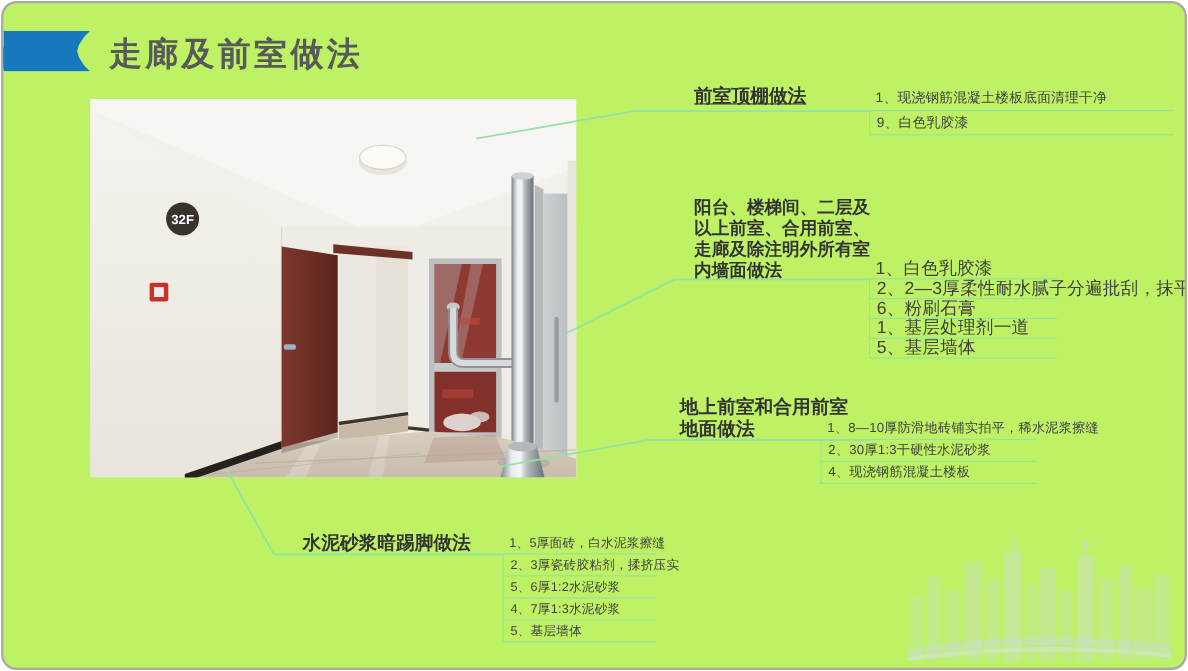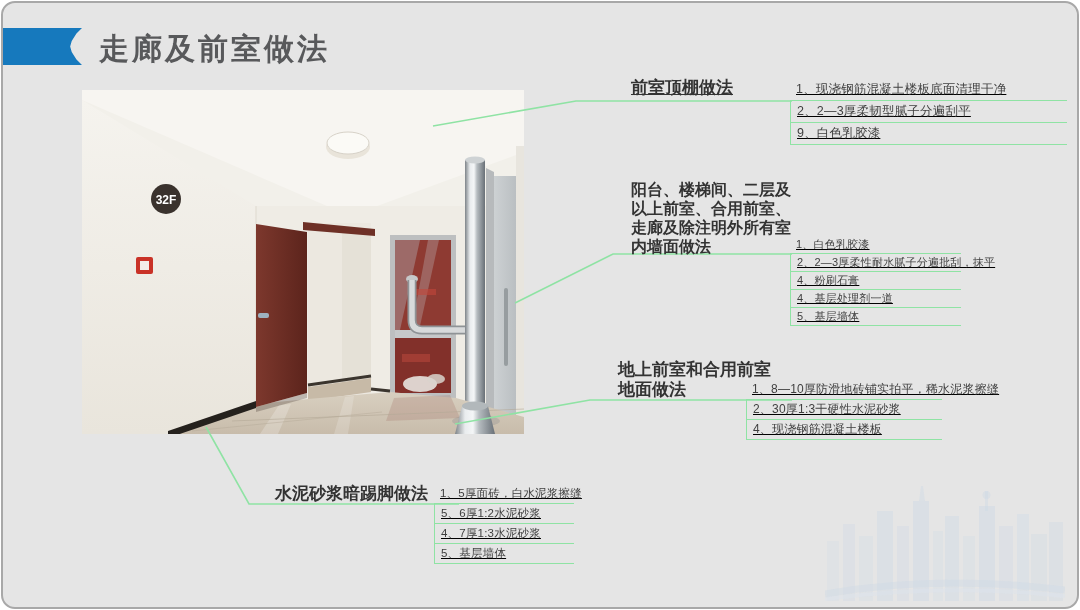--- a/index.html
+++ b/index.html
@@ -16,7 +16,7 @@
   }
   .slide-frame{
     position:absolute;inset:1px;border:2.5px solid #a8a8a8;border-radius:14px;
-    background:#e5e5e5;overflow:hidden;
+    background:#bef264;overflow:hidden;
   }
   
   .title-fold{position:absolute;left:0;top:40px;width:6px;height:19px;background:#0f4a72;}

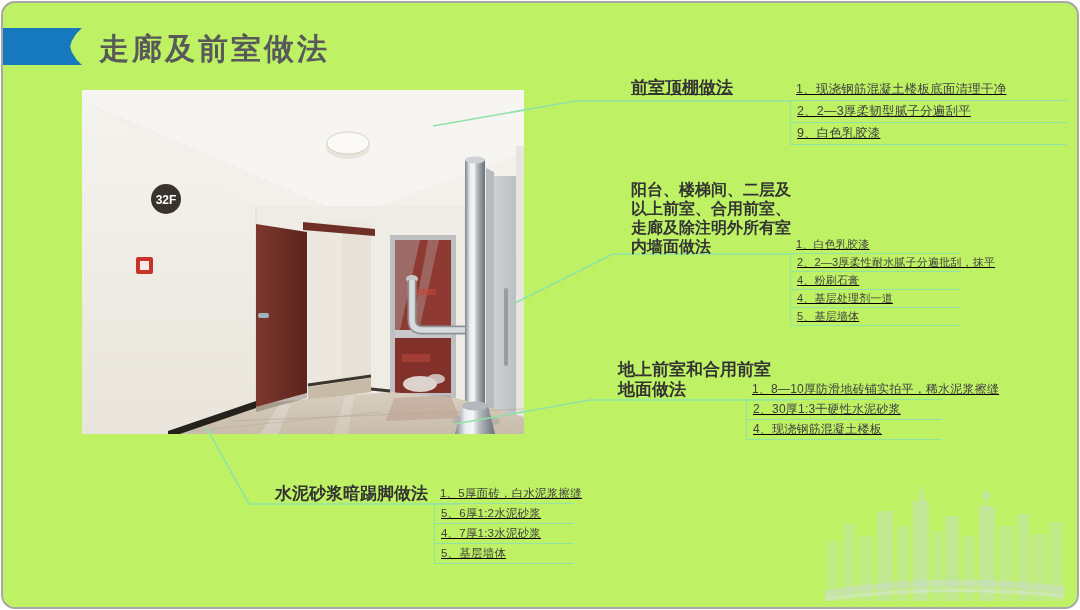--- a/index.html
+++ b/index.html
@@ -45,7 +45,7 @@
   .ht-floor{left:615px;top:357px;width:165px;}
   .ht-skirt{left:272px;top:481px;white-space:nowrap;}
   
-  .rows{position:absolute;text-decoration:underline;}
+  .rows{position:absolute;}
   .spec-row{
     box-sizing:border-box;border-bottom:1.5px solid var(--green);
     display:flex;align-items:center;padding:0 0 1px 6px;

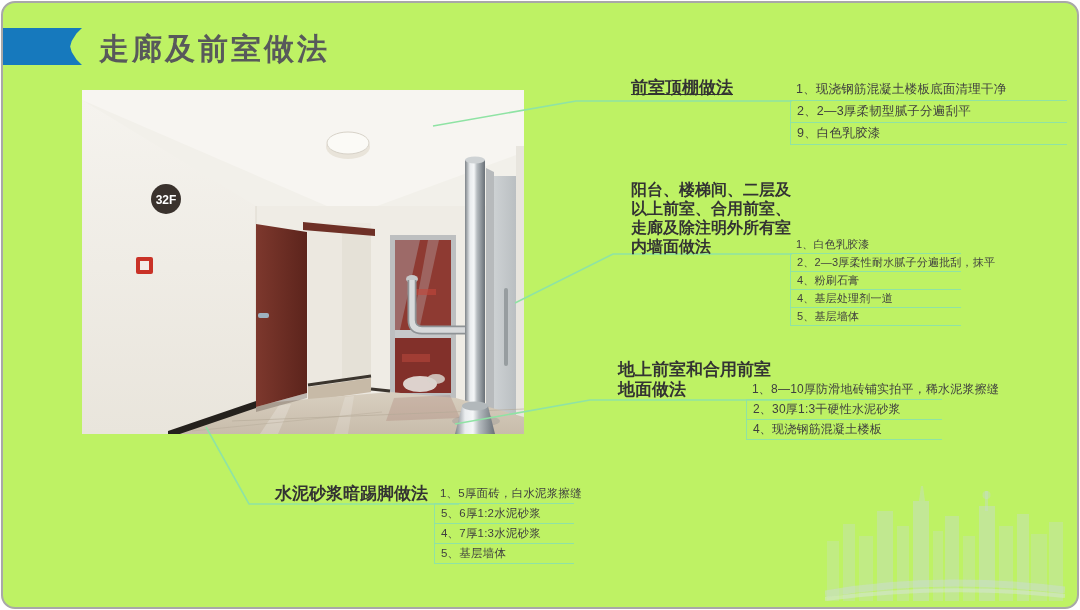--- a/index.html
+++ b/index.html
@@ -188,7 +188,6 @@
 
   <div class="rows rows-ceiling">
     <div class="spec-row">1、现浇钢筋混凝土楼板底面清理干净</div>
-    <div class="spec-row bl">2、2—3厚柔韧型腻子分遍刮平</div>
     <div class="spec-row bl">9、白色乳胶漆</div>
   </div>
 

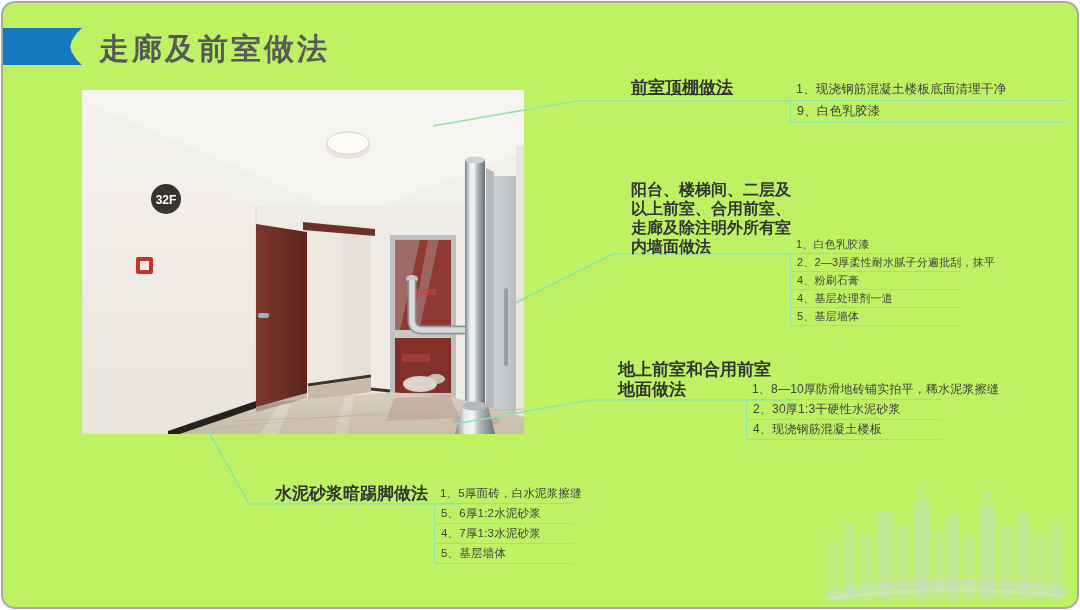--- a/index.html
+++ b/index.html
@@ -56,7 +56,7 @@
   .rows-ceiling{left:787px;top:76px;width:277px;}
   .rows-ceiling .spec-row{height:22px;}
   .rows-wall{left:787px;top:233px;width:171px;}
-  .rows-wall .spec-row{height:18px;font-size:11px;}
+  .rows-wall .spec-row{height:18px;font-size:16px;}
   .rows-floor{left:743px;top:377px;width:196px;text-align:right;}
   .rows-floor .spec-row{height:20px;font-size:12px;}
   .rows-skirt{left:431px;top:481px;width:140px;}

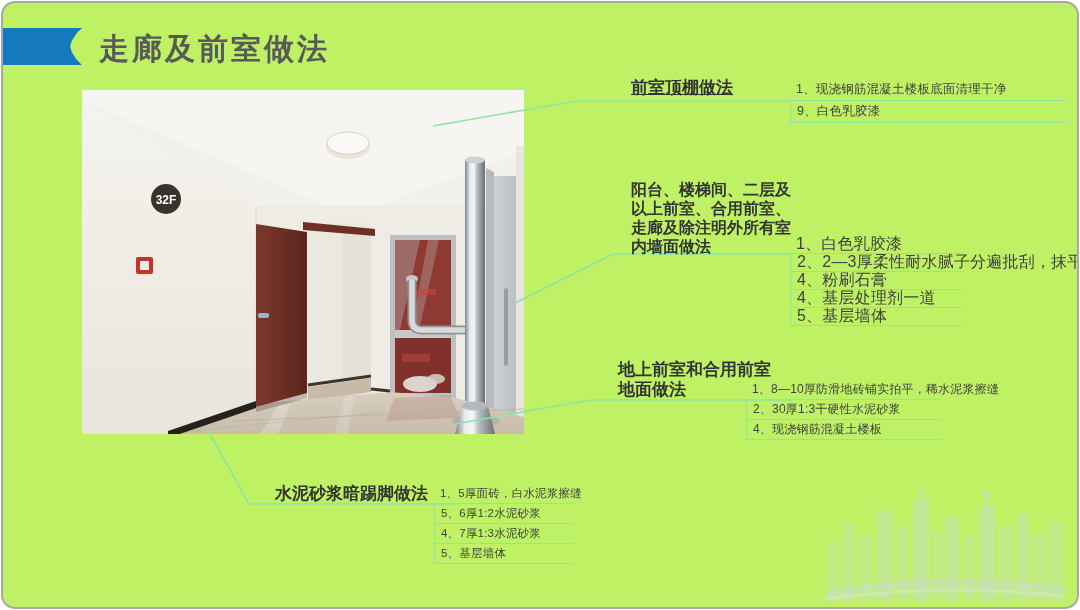--- a/index.html
+++ b/index.html
@@ -194,7 +194,7 @@
   <div class="rows rows-wall">
     <div class="spec-row">1、白色乳胶漆</div>
     <div class="spec-row bl">2、2—3厚柔性耐水腻子分遍批刮，抹平</div>
-    <div class="spec-row bl">4、粉刷石膏</div>
+    <div class="spec-row bl">6、粉刷石膏</div>
     <div class="spec-row bl">4、基层处理剂一道</div>
     <div class="spec-row bl">5、基层墙体</div>
   </div>

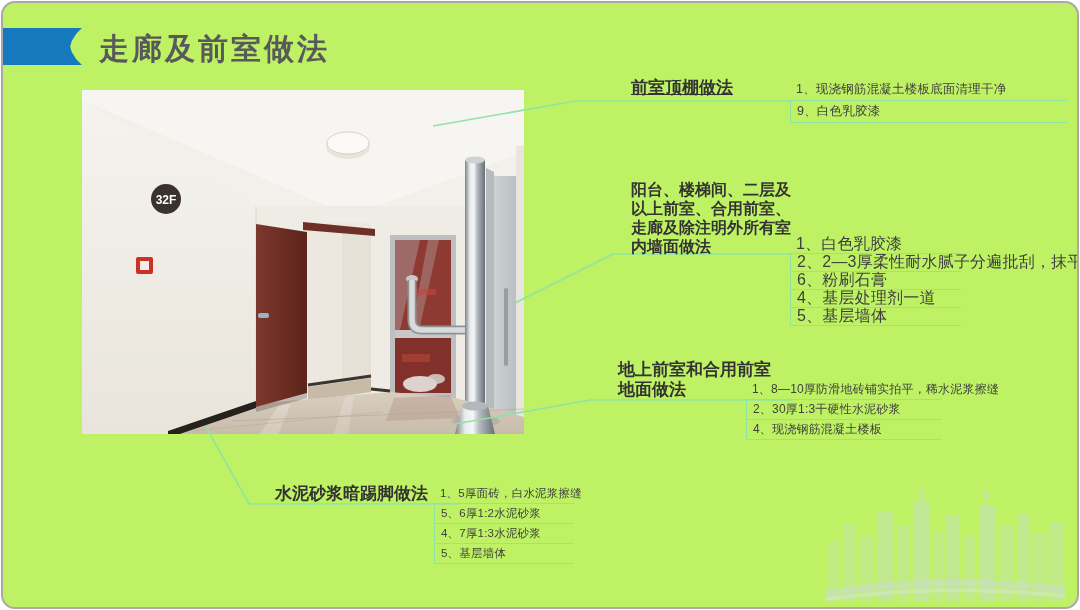--- a/index.html
+++ b/index.html
@@ -195,7 +195,7 @@
     <div class="spec-row">1、白色乳胶漆</div>
     <div class="spec-row bl">2、2—3厚柔性耐水腻子分遍批刮，抹平</div>
     <div class="spec-row bl">6、粉刷石膏</div>
-    <div class="spec-row bl">4、基层处理剂一道</div>
+    <div class="spec-row bl">1、基层处理剂一道</div>
     <div class="spec-row bl">5、基层墙体</div>
   </div>
 

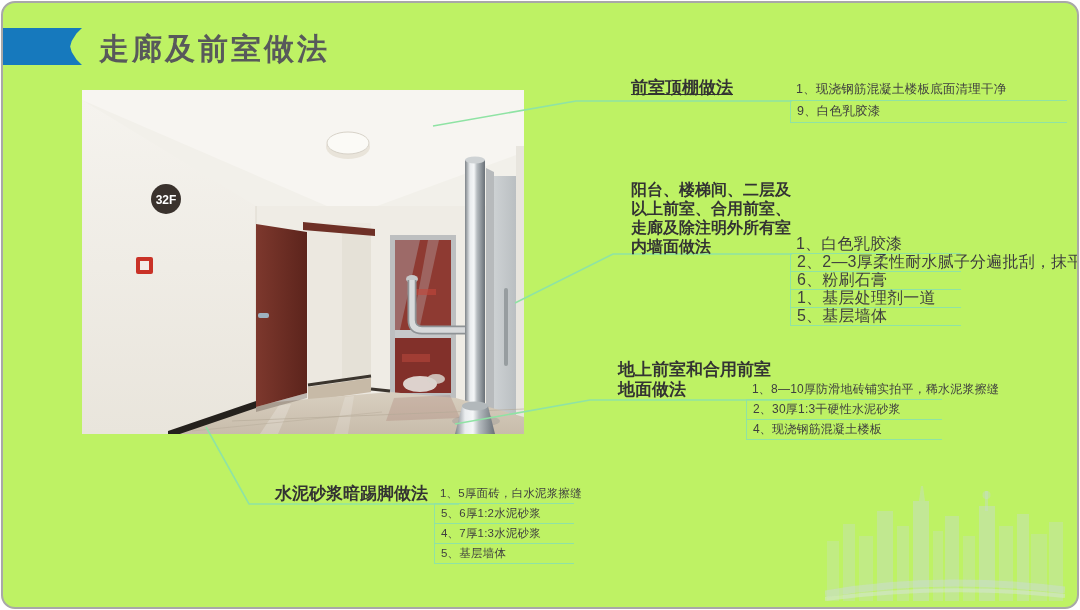--- a/index.html
+++ b/index.html
@@ -59,7 +59,7 @@
   .rows-wall .spec-row{height:18px;font-size:16px;}
   .rows-floor{left:743px;top:377px;width:196px;text-align:right;}
   .rows-floor .spec-row{height:20px;font-size:12px;}
-  .rows-skirt{left:431px;top:481px;width:140px;}
+  .rows-skirt{left:454px;top:481px;width:140px;}
   .rows-skirt .spec-row{height:20px;font-size:11.5px;}
   
   .watermark{position:absolute;right:12px;bottom:6px;width:240px;height:115px;opacity:.85;}

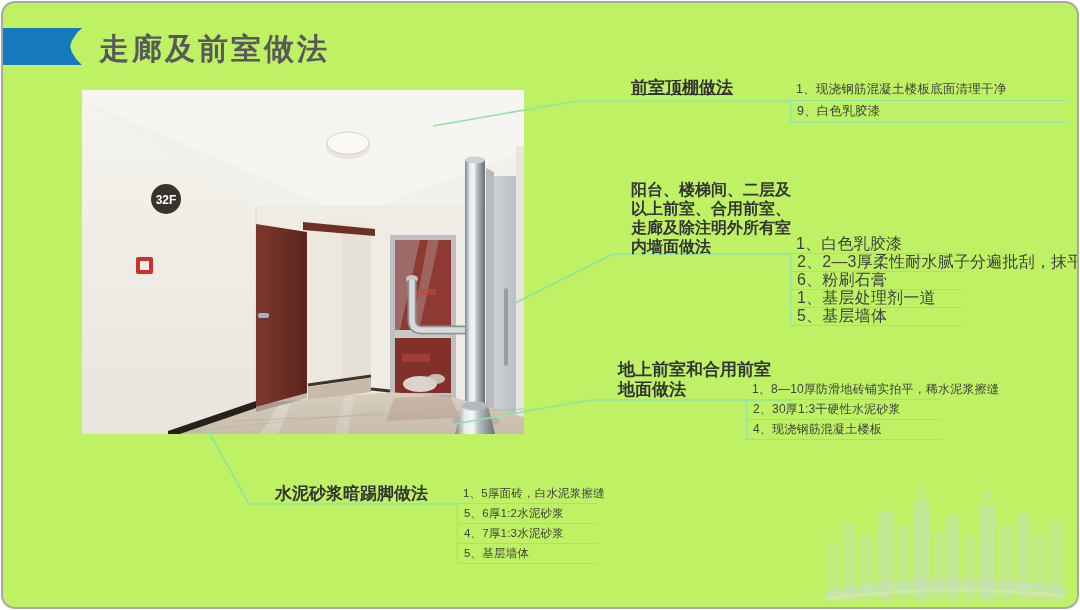--- a/index.html
+++ b/index.html
@@ -207,6 +207,7 @@
 
   <div class="rows rows-skirt">
     <div class="spec-row">1、5厚面砖，白水泥浆擦缝</div>
+    <div class="spec-row bl">2、3厚瓷砖胶粘剂，揉挤压实</div>
     <div class="spec-row bl">5、6厚1:2水泥砂浆</div>
     <div class="spec-row bl">4、7厚1:3水泥砂浆</div>
     <div class="spec-row bl">5、基层墙体</div>

